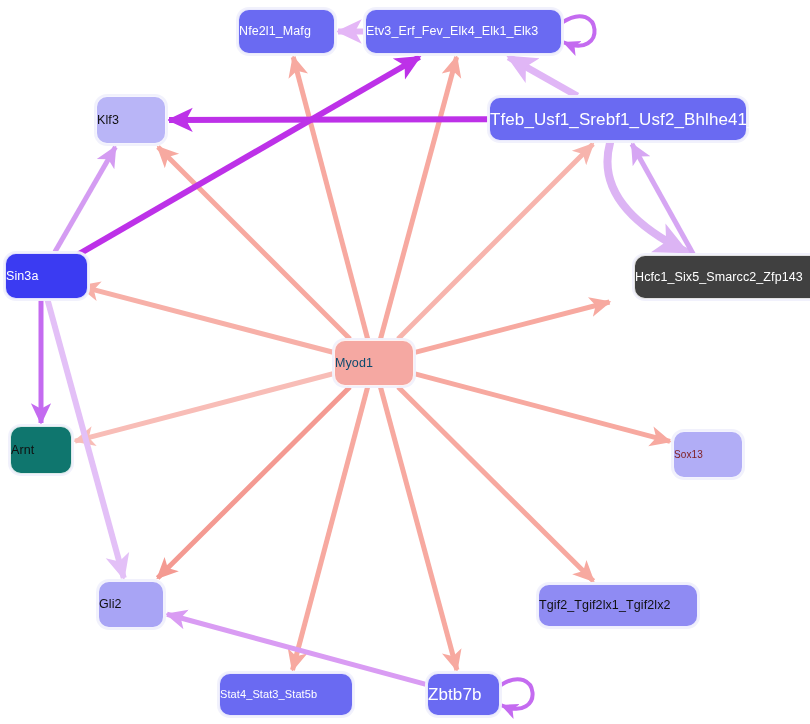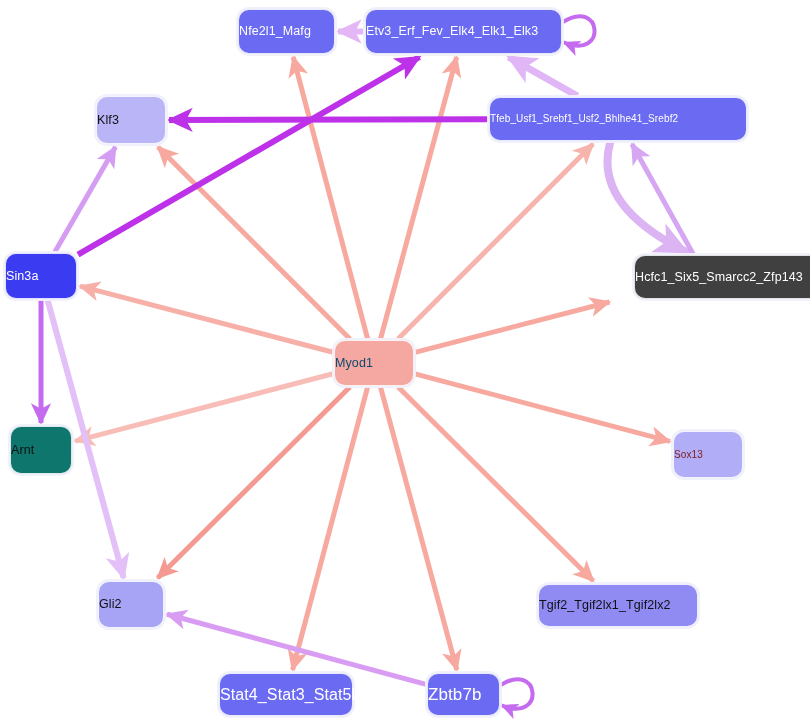--- a/index.html
+++ b/index.html
@@ -174,7 +174,7 @@
     <div class="node" style="left: 96px; top: 96px; width: 70px; height: 48px; background: rgb(185, 181, 247); color: rgb(16, 16, 16); font-size: 12.5px;">
       <span class="node-label">Klf3</span>
     </div>
-    <div class="node" style="left: 489px; top: 97px; width: 258px; height: 44px; background: rgb(106, 106, 242); color: rgb(255, 255, 255); font-size: 10px;">
+    <div class="node" style="left: 489px; top: 97px; width: 258px; height: 44px; background: rgb(106, 106, 242); color: rgb(255, 255, 255); font-size: 17px;">
       <span class="node-label">Tfeb_Usf1_Srebf1_Usf2_Bhlhe41_Srebf2</span>
     </div>
     <div class="node" style="left: 5px; top: 253px; width: 72px; height: 46px; background: rgb(59, 59, 242); color: rgb(255, 255, 255); font-size: 12.5px;">

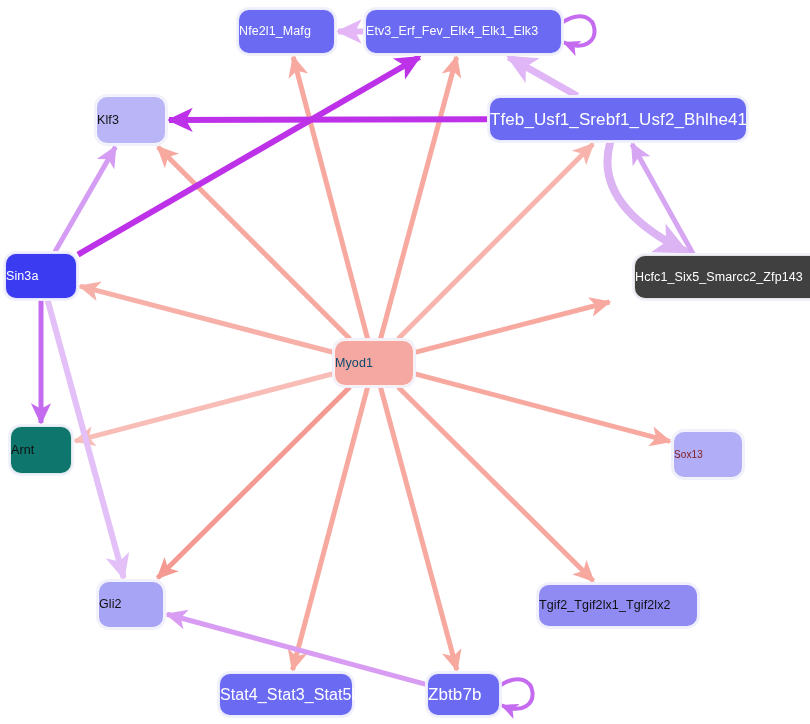--- a/index.html
+++ b/index.html
@@ -177,7 +177,7 @@
     <div class="node" style="left: 489px; top: 97px; width: 258px; height: 44px; background: rgb(106, 106, 242); color: rgb(255, 255, 255); font-size: 17px;">
       <span class="node-label">Tfeb_Usf1_Srebf1_Usf2_Bhlhe41_Srebf2</span>
     </div>
-    <div class="node" style="left: 5px; top: 253px; width: 72px; height: 46px; background: rgb(59, 59, 242); color: rgb(255, 255, 255); font-size: 12.5px;">
+    <div class="node" style="left: 5px; top: 253px; width: 83px; height: 46px; background: rgb(59, 59, 242); color: rgb(255, 255, 255); font-size: 12.5px;">
       <span class="node-label">Sin3a</span>
     </div>
     <div class="node" style="left: 610px; top: 255px; width: 192px; height: 44px; background: #404040; color: rgb(255, 255, 255); font-size: 12.5px; margin-left: 24px;">

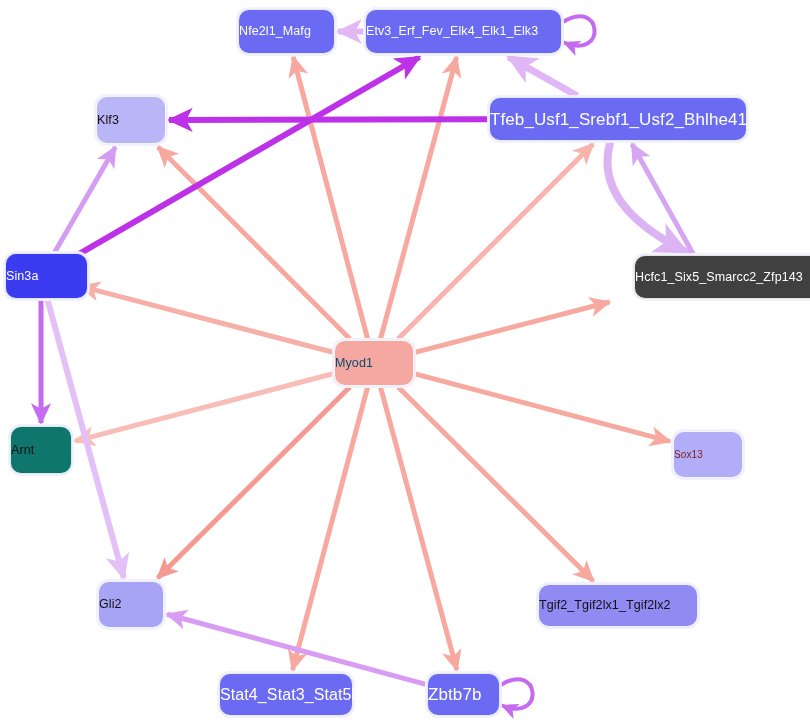--- a/index.html
+++ b/index.html
@@ -198,7 +198,7 @@
     <div class="node" style="left: 538px; top: 584px; width: 160px; height: 43px; background: rgb(143, 139, 243); color: rgb(16, 16, 16); font-size: 12.5px;">
       <span class="node-label">Tgif2_Tgif2lx1_Tgif2lx2</span>
     </div>
-    <div class="node" style="left: 219px; top: 673px; width: 134px; height: 43px; background: rgb(106, 106, 242); color: rgb(255, 255, 255); font-size: 16px;">
+    <div class="node" style="left: 219px; top: 673px; width: 134px; height: 43px; background: rgb(106, 106, 242); color: rgb(255, 255, 255); font-size: 11px;">
       <span class="node-label">Stat4_Stat3_Stat5b</span>
     </div>
     <div class="node" style="left: 427px; top: 673px; width: 73px; height: 43px; background: rgb(106, 106, 242); color: rgb(255, 255, 255); font-size: 17px;">

